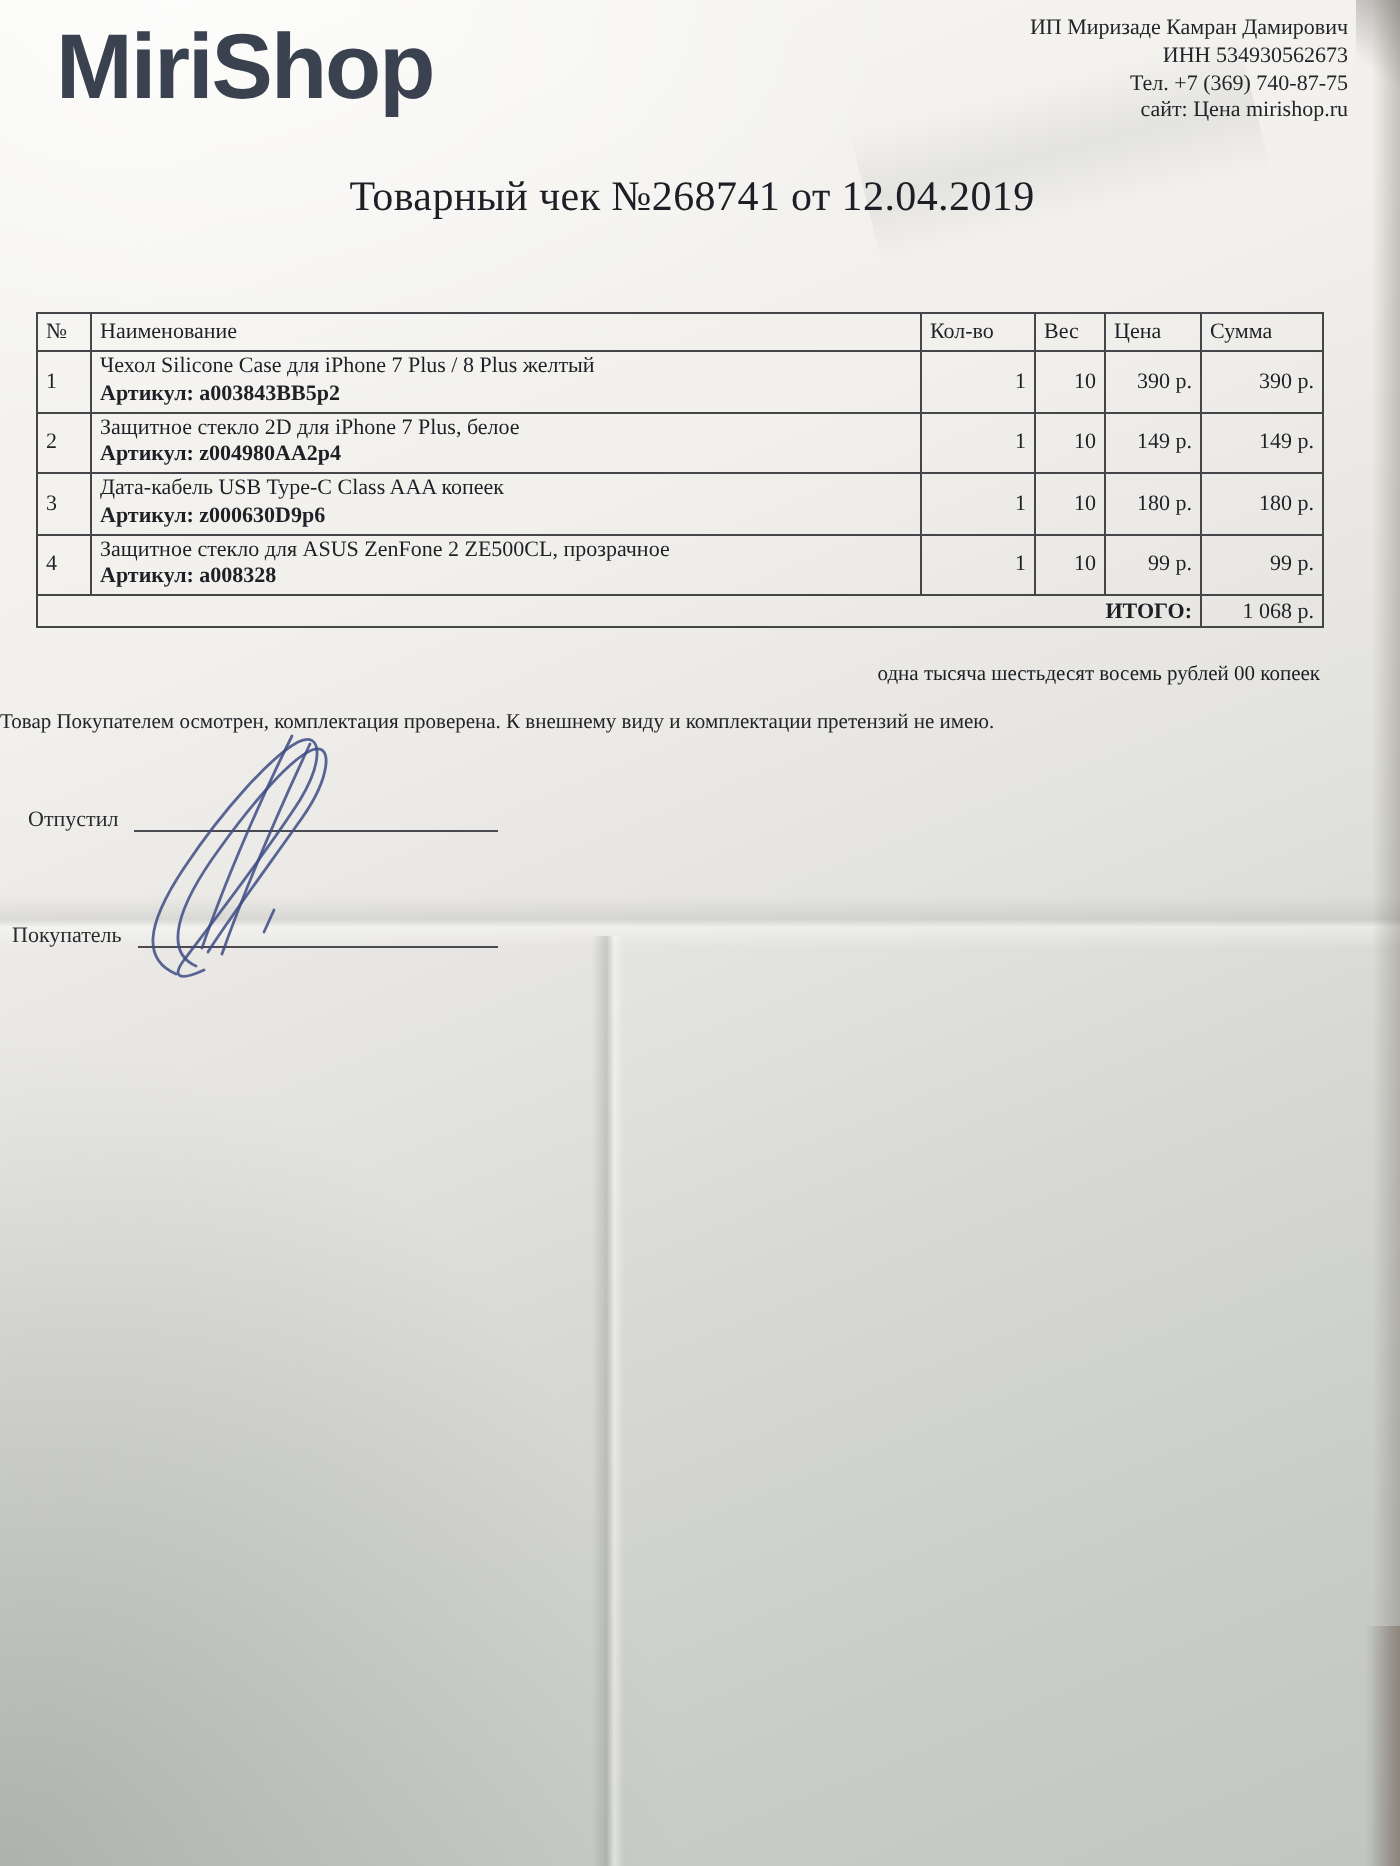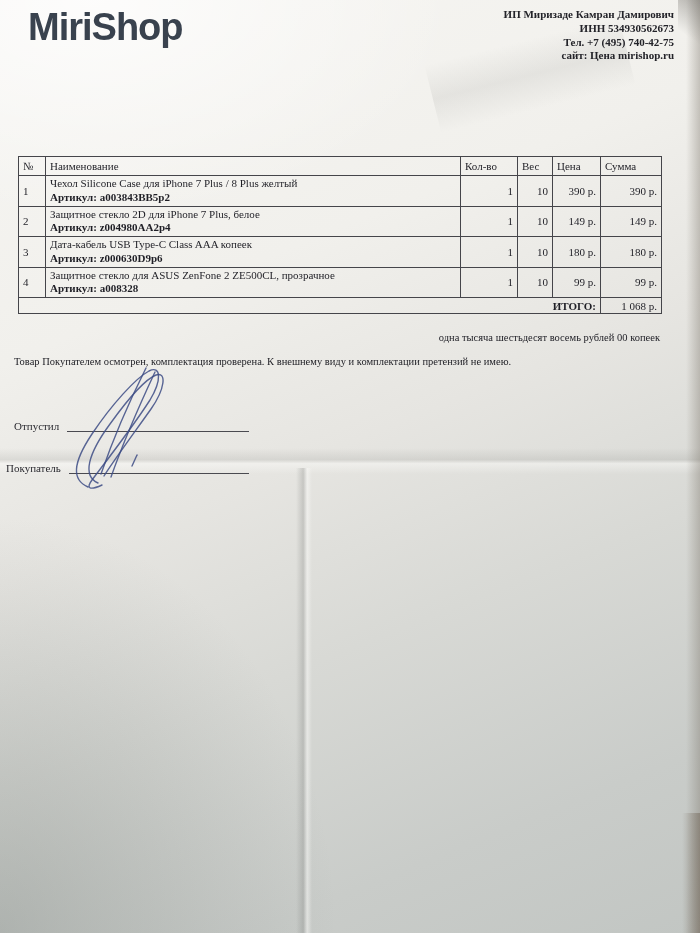--- a/index.html
+++ b/index.html
@@ -33,7 +33,7 @@
   
   .logo { position:absolute; left:28px; top:6px;
     font-family:"Liberation Sans", sans-serif; font-weight:bold;
-    font-size:38px; letter-spacing:-1px; color:#39424e; }
+    font-size:46px; letter-spacing:-1px; color:#39424e; }
   .company { position:absolute; right:26px; top:8px; text-align:right;
     font-size:11px; font-weight:700; line-height:1.25; color:#232329; }
 

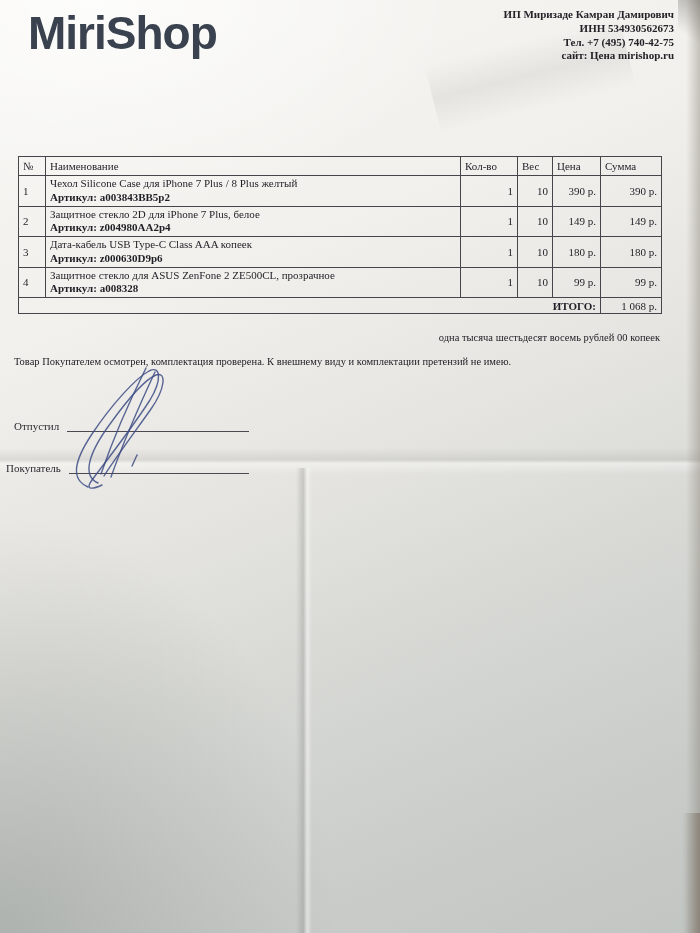--- a/index.html
+++ b/index.html
@@ -35,7 +35,7 @@
     font-family:"Liberation Sans", sans-serif; font-weight:bold;
     font-size:46px; letter-spacing:-1px; color:#39424e; }
   .company { position:absolute; right:26px; top:8px; text-align:right;
-    font-size:11px; font-weight:700; line-height:1.25; color:#232329; }
+    font-size:11px; font-weight:400; line-height:1.25; color:#232329; }
 
   
   .title { position:absolute; left:0; top:86px; width:692px; text-align:center;

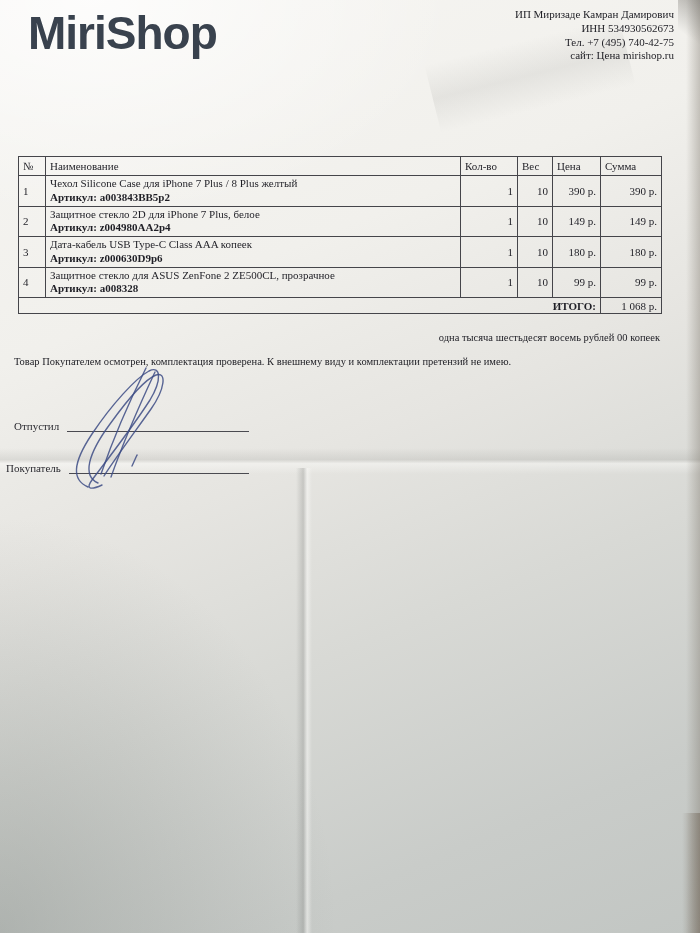--- a/index.html
+++ b/index.html
@@ -91,7 +91,7 @@
   <div class="company">
     <div>ИП Миризаде Камран Дамирович</div>
     <div>ИНН 534930562673</div>
-    <div>Тел. +7 (495) 740-42-75</div>
+    <div>Тел. +7 (369) 740-87-75</div>
     <div>сайт: Цена mirishop.ru</div>
   </div>
 

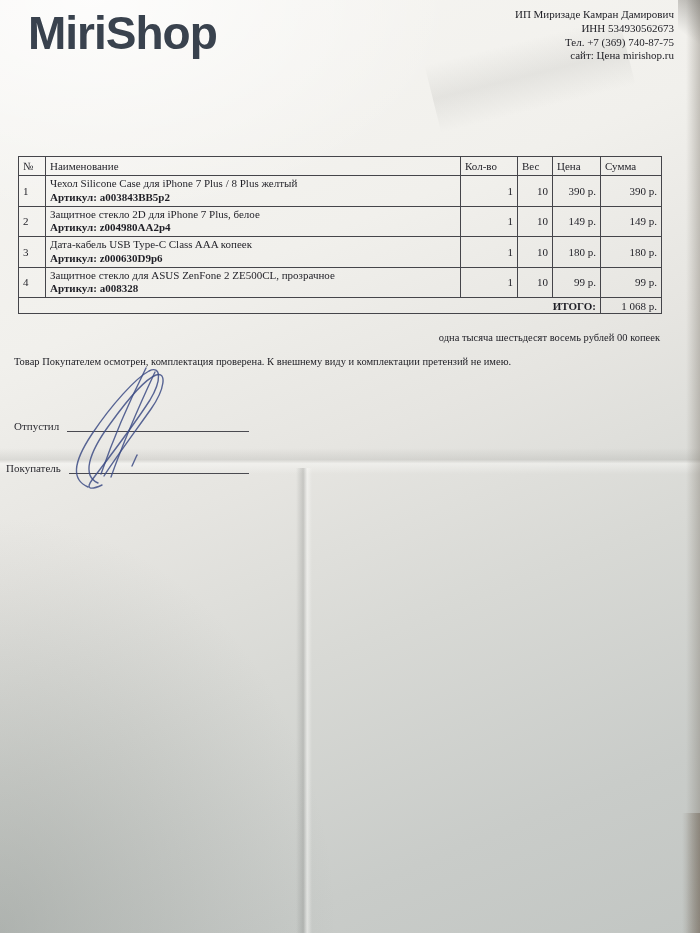--- a/index.html
+++ b/index.html
@@ -95,6 +95,7 @@
     <div>сайт: Цена mirishop.ru</div>
   </div>
 
+  <div class="title">Товарный чек №268741 от 12.04.2019</div>
 
   <table class="items">
     <colgroup>

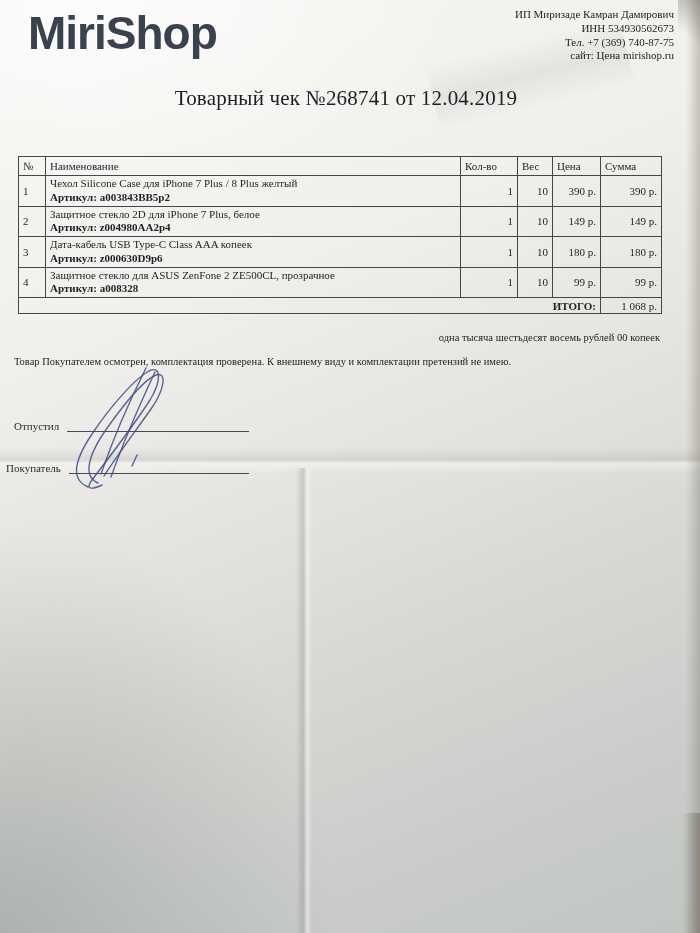--- a/index.html
+++ b/index.html
@@ -59,7 +59,7 @@
   
   .amount-words { position:absolute; right:40px; top:332px;
     font-size:10.5px; font-weight:normal; color:#1d1d24; }
-  .disclaimer { position:absolute; left:14px; top:356px; width:560px;
+  .disclaimer { position:absolute; left:0; top:356px; width:560px;
     font-size:10.5px; color:#232329; }
 
   

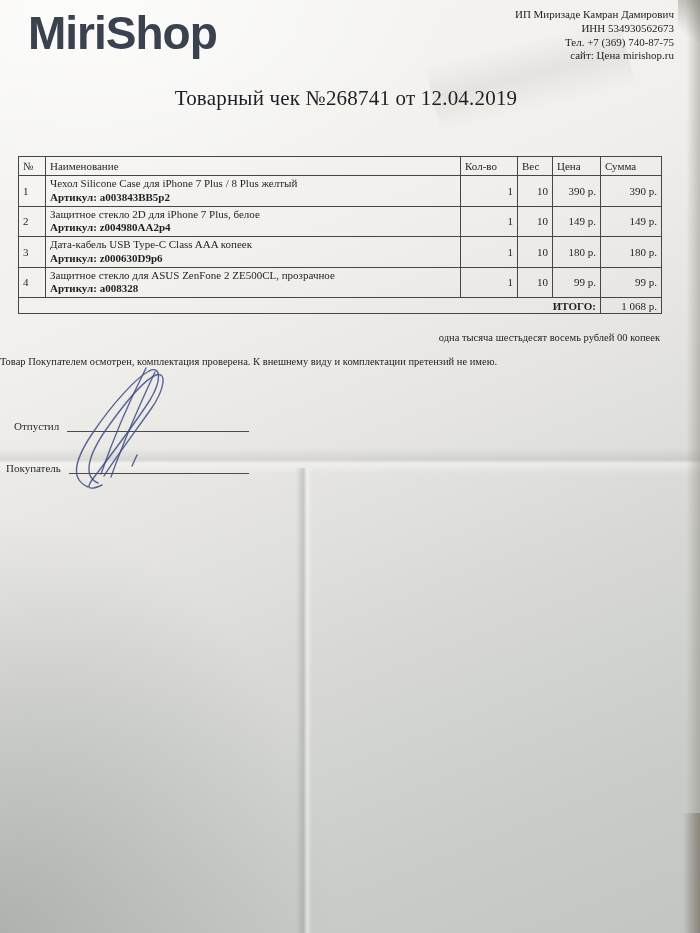--- a/index.html
+++ b/index.html
@@ -64,7 +64,7 @@
 
   
   .sig-row { position:absolute; font-size:11px; color:#2a2a30; white-space:nowrap; }
-  .sig-released { left:14px; top:420px;font-family:Liberation Serif, serif; }
+  .sig-released { left:14px; top:404px;font-family:Liberation Serif, serif; }
   .sig-buyer { left:6px; top:462px; }
   .sig-line { display:inline-block; height:12px; border-bottom:1px solid #4a4a50; vertical-align:bottom; margin-left:8px; }
   .sig-released .sig-line { width:182px; }

